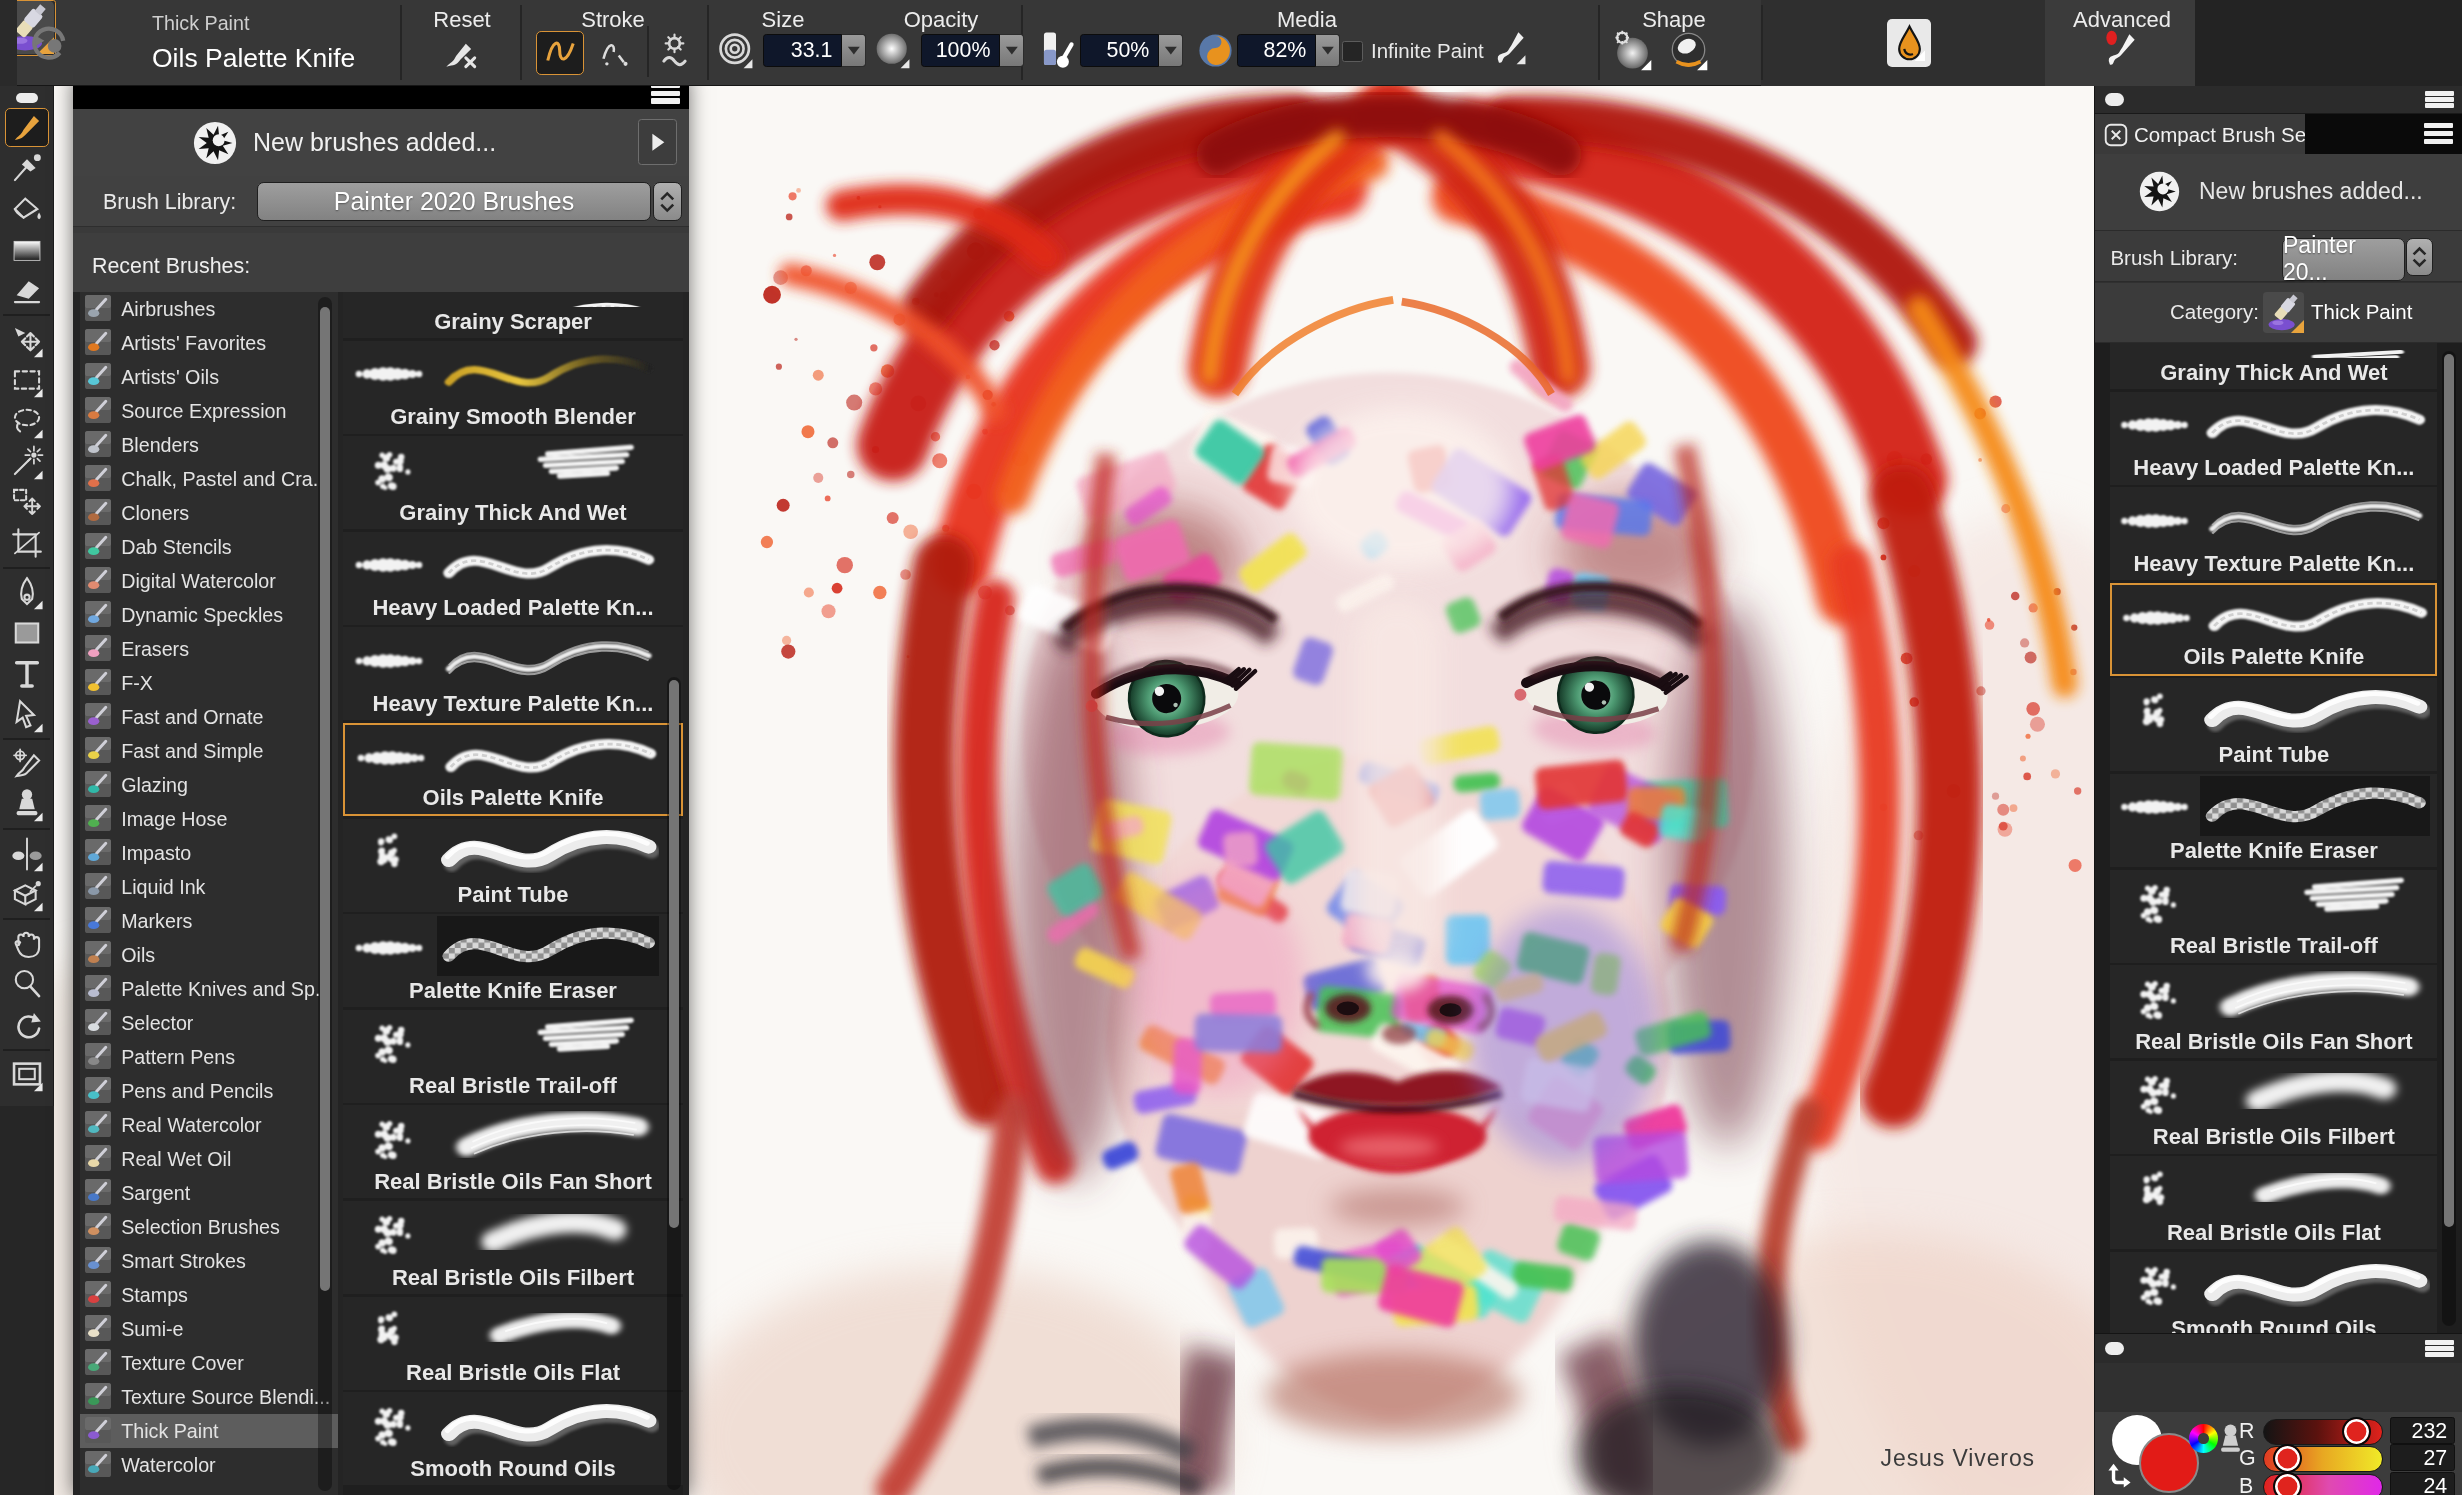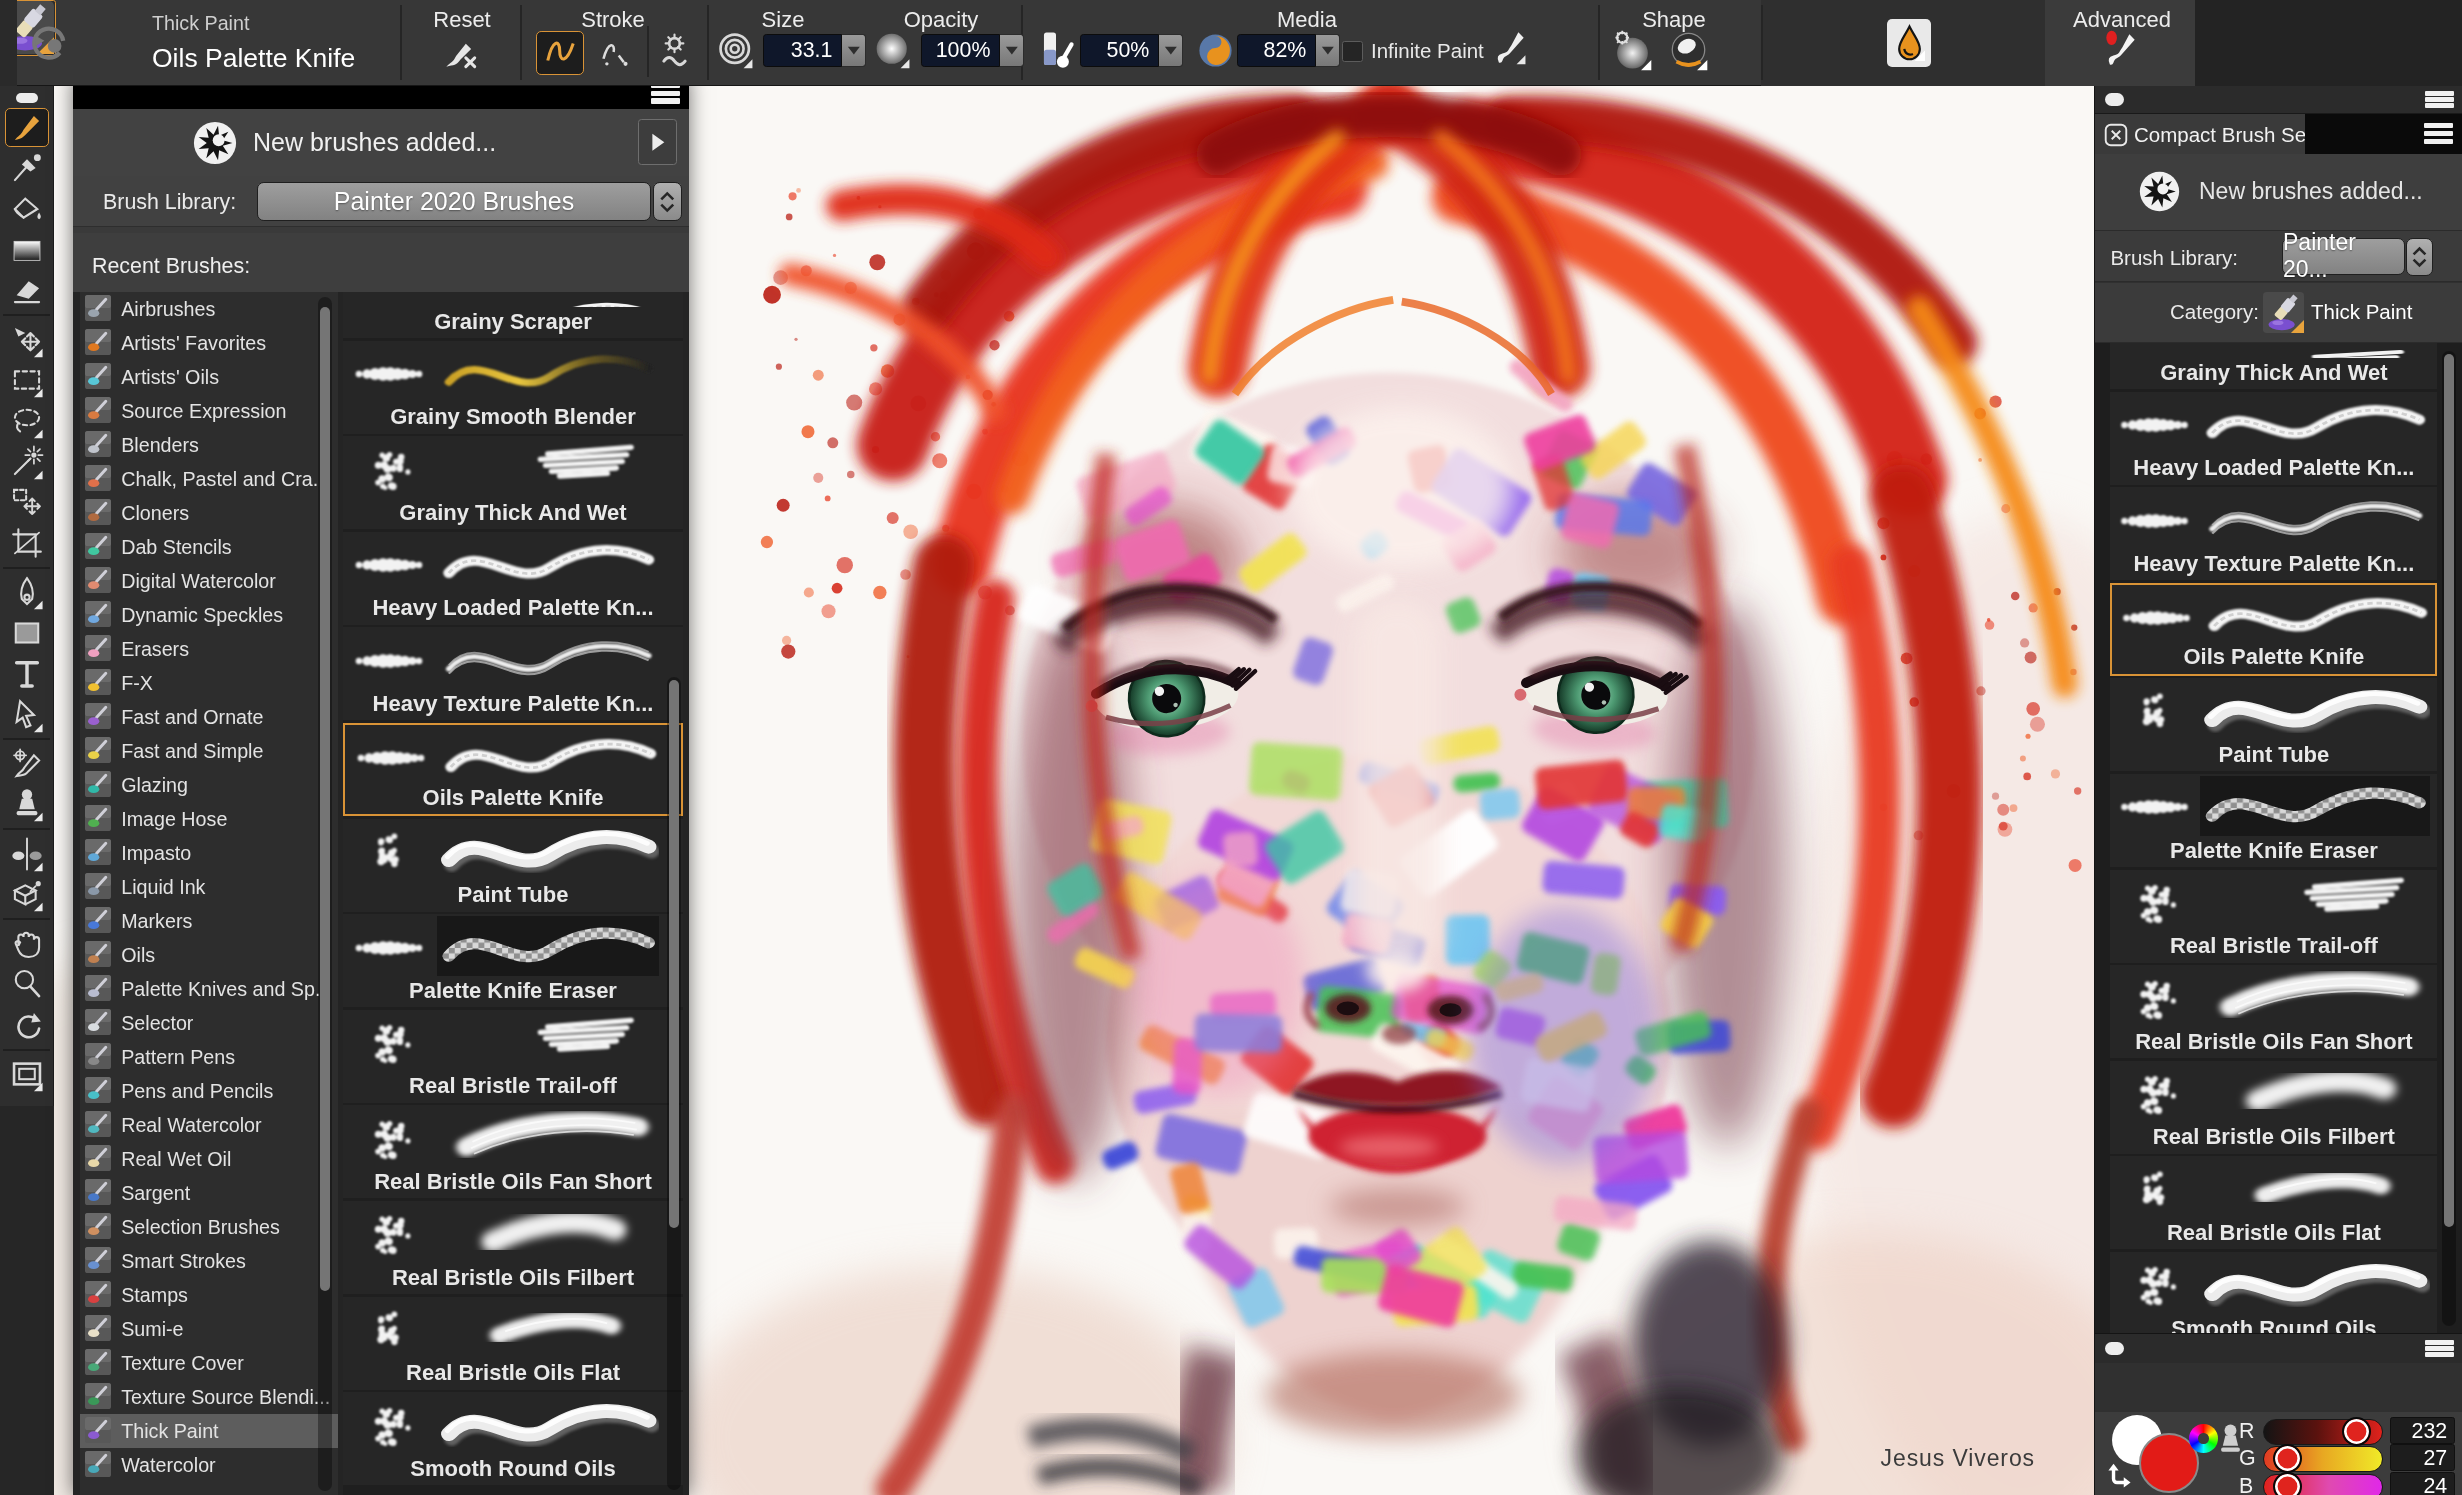--- a/index.html
+++ b/index.html
@@ -97,7 +97,7 @@
   #rp-banner .txt{position:absolute;left:104px;top:24px;font-size:23px;}
   #rp-library{position:absolute;left:0;top:145px;width:368px;height:51px;background:#3b3b3b;border-bottom:0.9px solid #2b2b2b;}
   #rp-library .lbl{position:absolute;left:15.4px;top:14.5px;font-size:20.5px;color:#eaeaea;}
-  #rp-library .pill{position:absolute;left:187px;top:6.8px;width:123px;height:37px;font-size:23px;}
+  #rp-library .pill{position:absolute;left:187px;top:6.8px;width:123px;height:43px;font-size:23px;}
   #rp-library .stepper{position:absolute;left:311px;top:6.8px;width:27px;height:38px;}
   #rp-category{position:absolute;left:0;top:197px;width:368px;height:60px;background:#3b3b3b;border-bottom:0.9px solid #2b2b2b;padding-left:41px;}
   #rp-category .lbl{position:absolute;left:75px;top:17px;font-size:20.5px;color:#eaeaea;}

